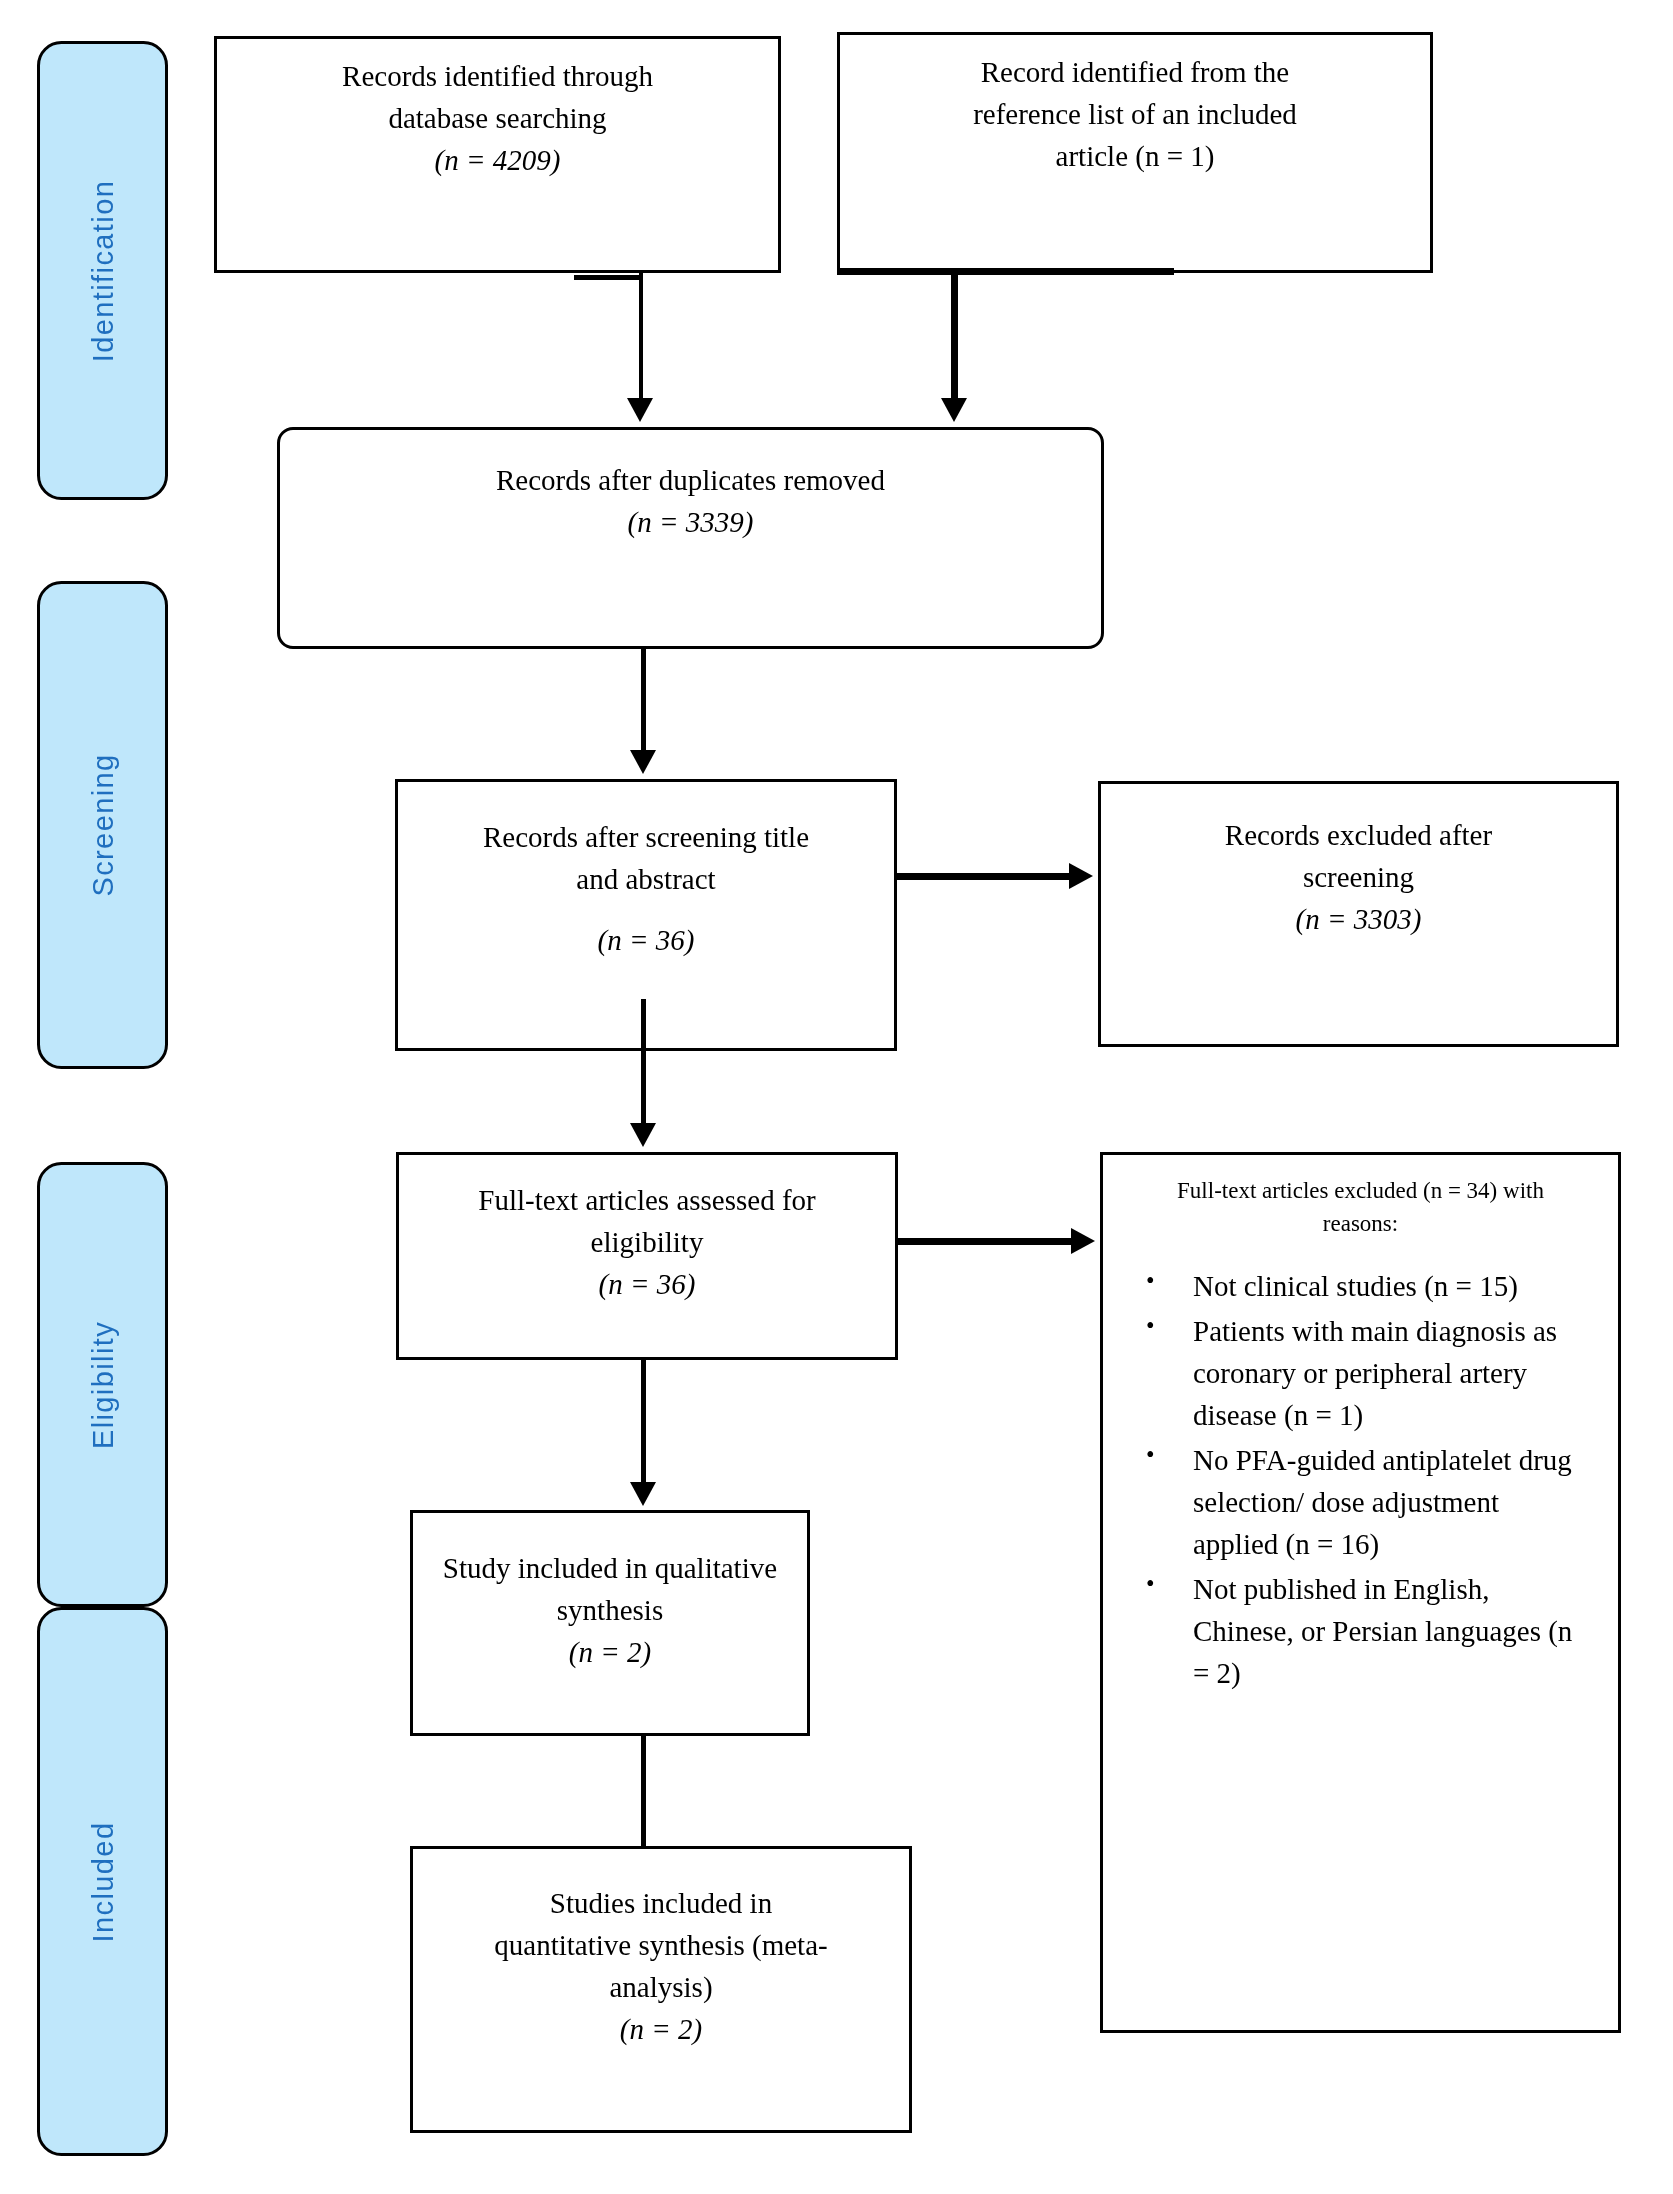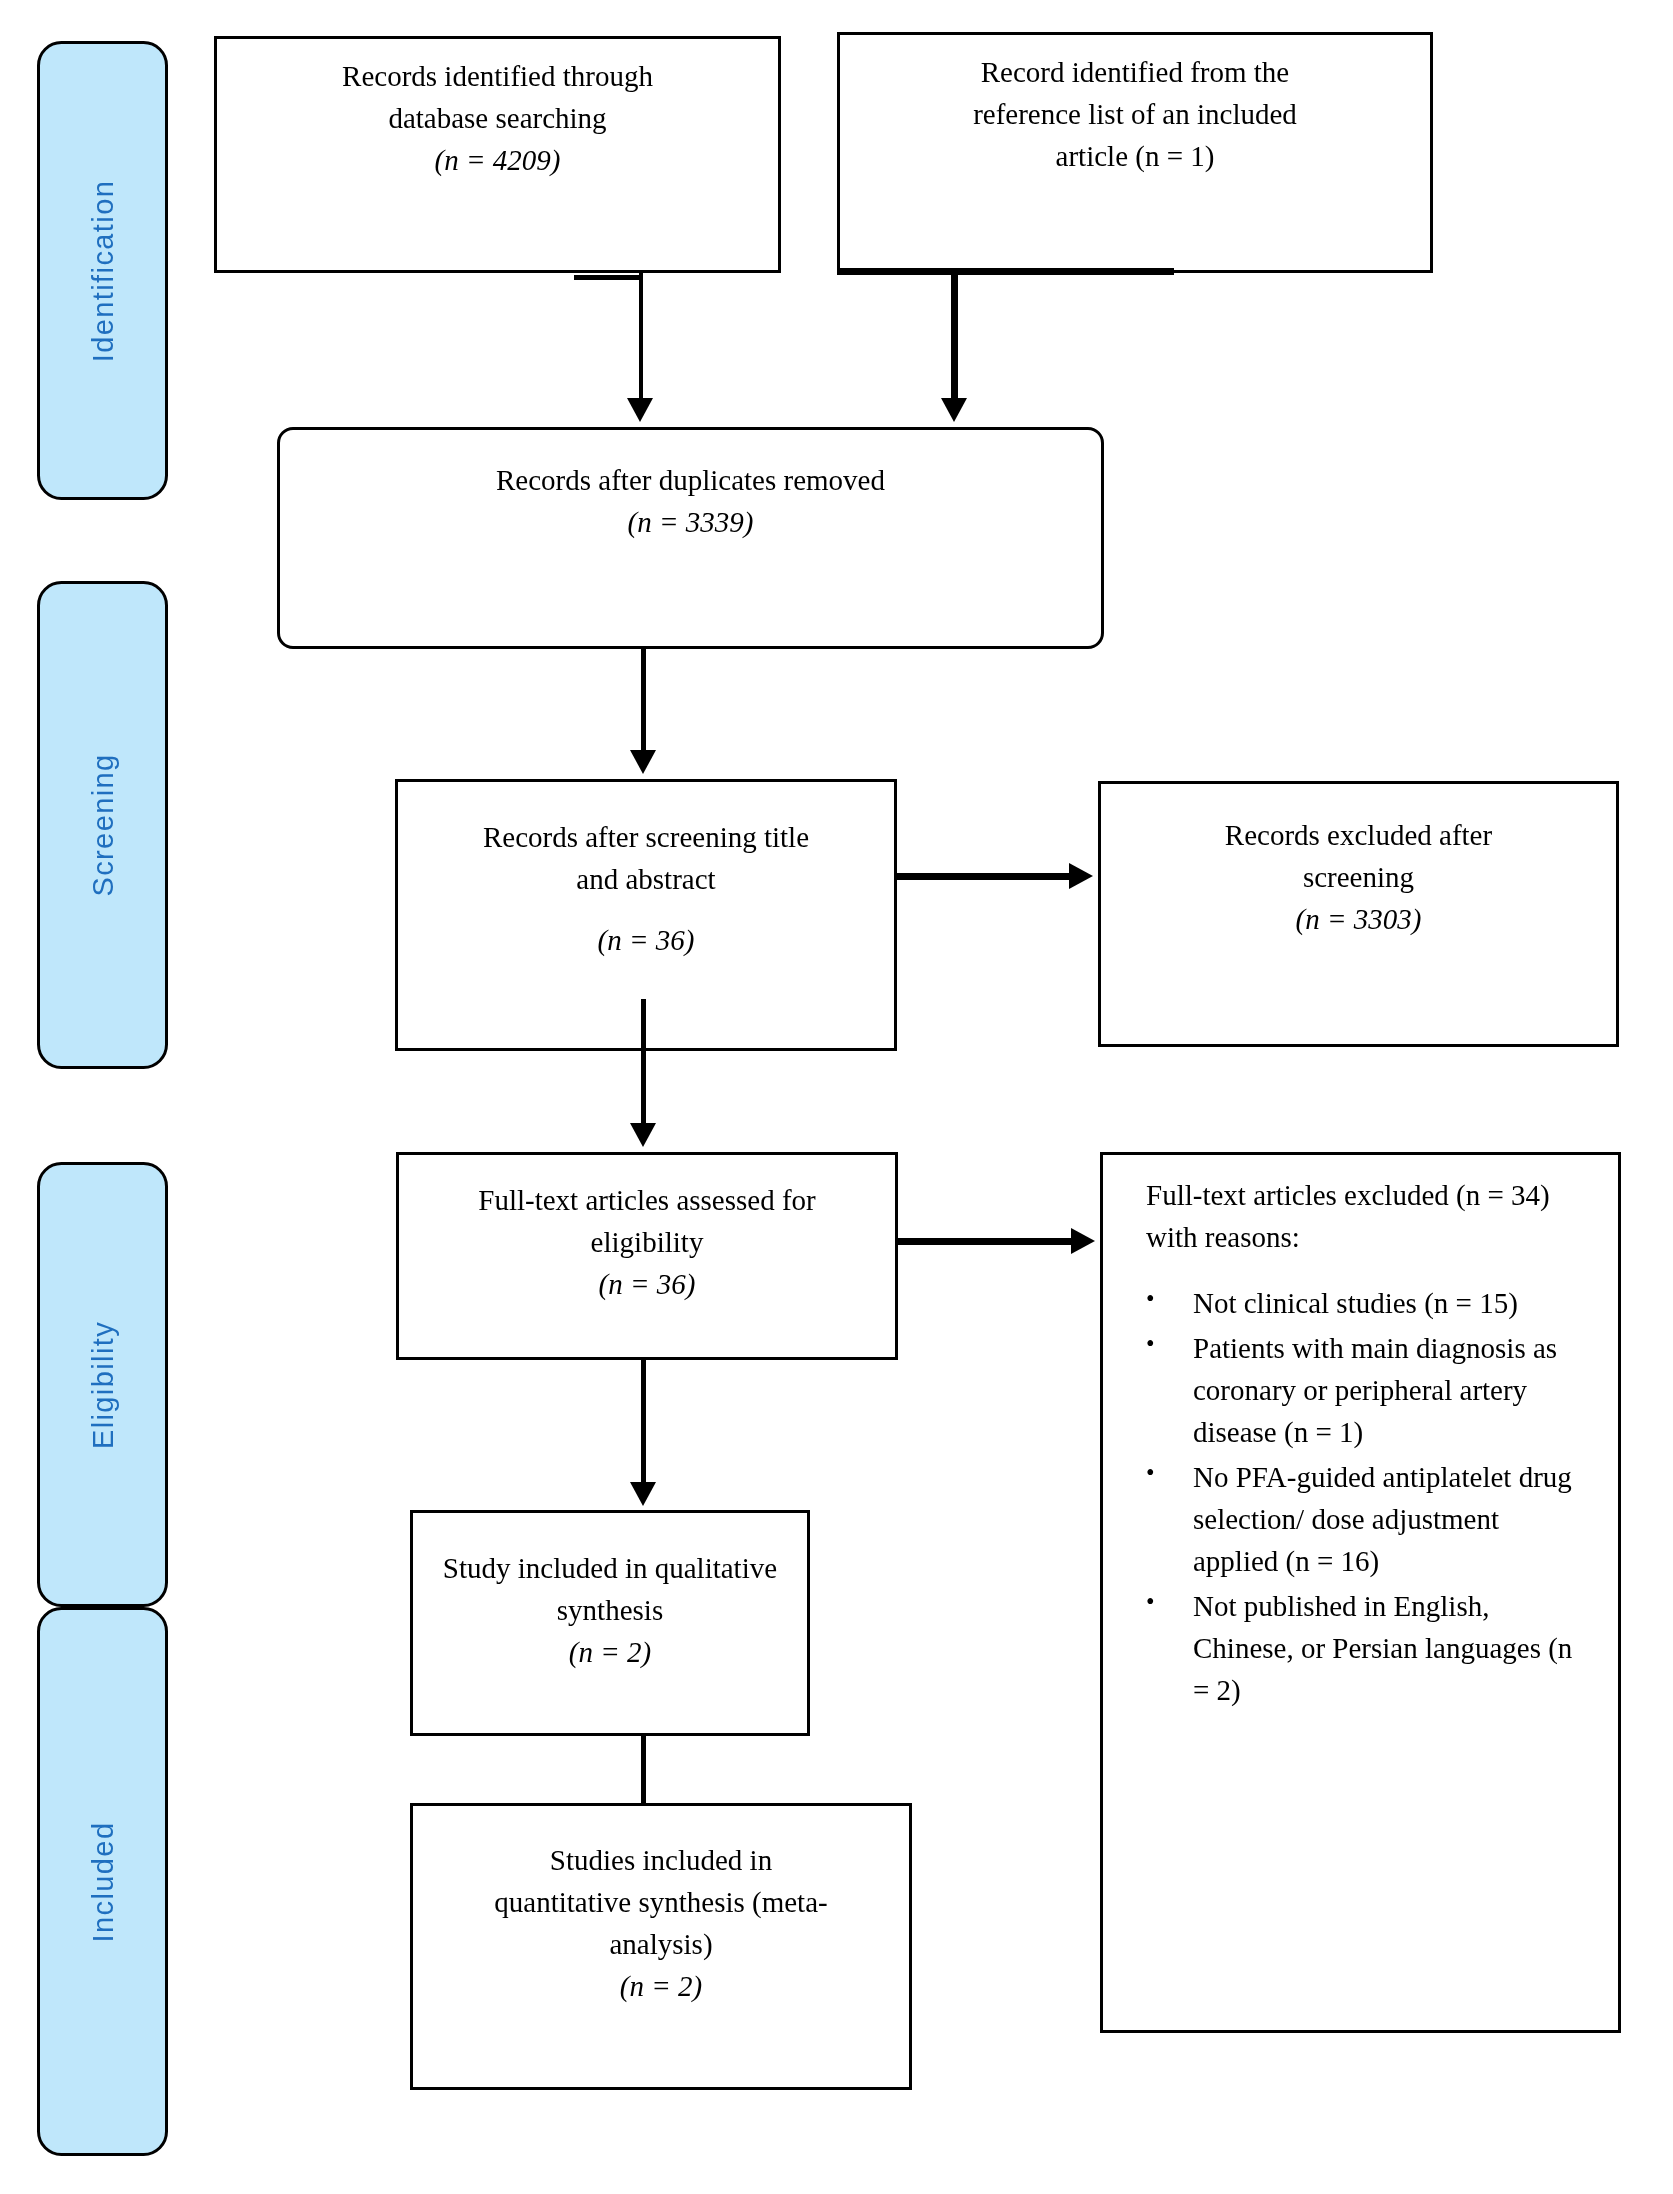--- a/index.html
+++ b/index.html
@@ -55,8 +55,9 @@
 
   
   .reasons-head {
-    font-size: 29px;
+    font-size: 23px;
     line-height: 1.45;
+    text-align: center;
     padding: 18.7px 43px 0 43px;
   }
   ul.reasons {

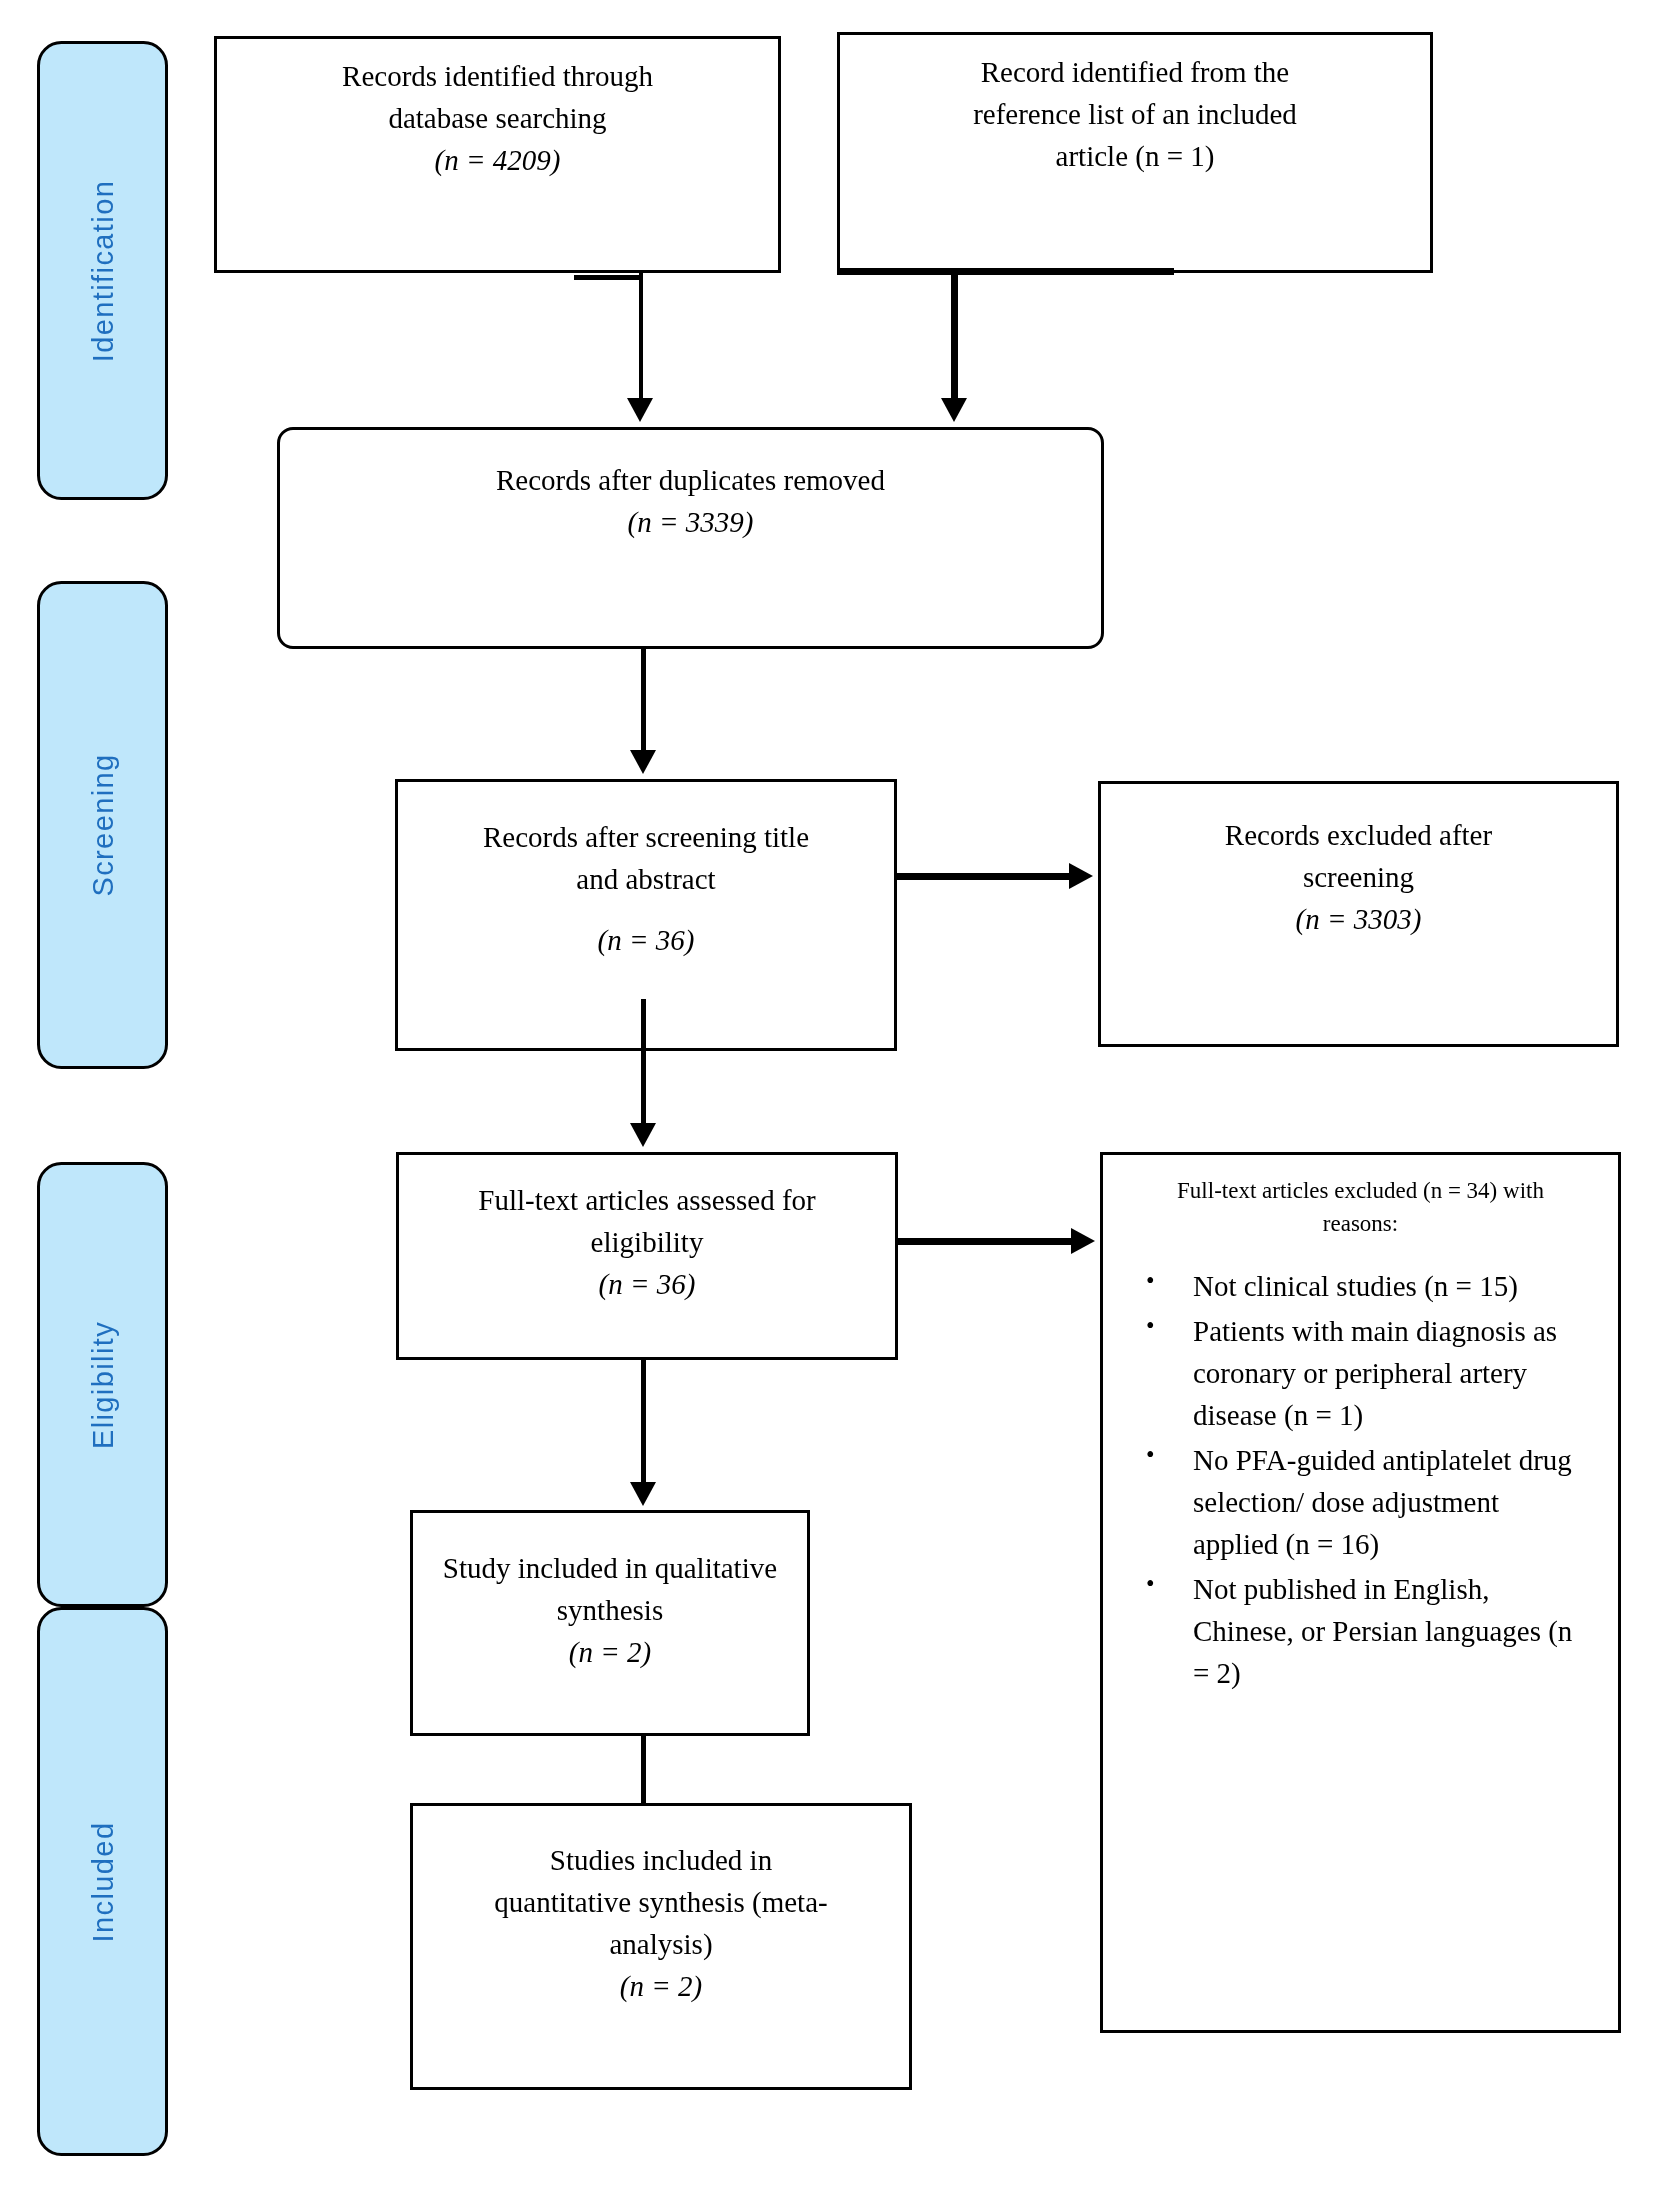--- a/index.html
+++ b/index.html
@@ -225,7 +225,7 @@
   <div class="vline" style="left:641px; top:1736px; width:5px; height:131px;"></div>
   <div class="arrow-down" style="left:630px; top:1860px;"></div>
 
-  <div class="flow-box" style="left:410px; top:1803px; width:502px; height:287px;">
+  <div class="flow-box" style="left:410px; top:1846px; width:502px; height:287px;">
     <div class="box-text" style="padding-top:33px;">
       <span class="ln">Studies included in</span>
       <span class="ln">quantitative synthesis (meta-</span>

